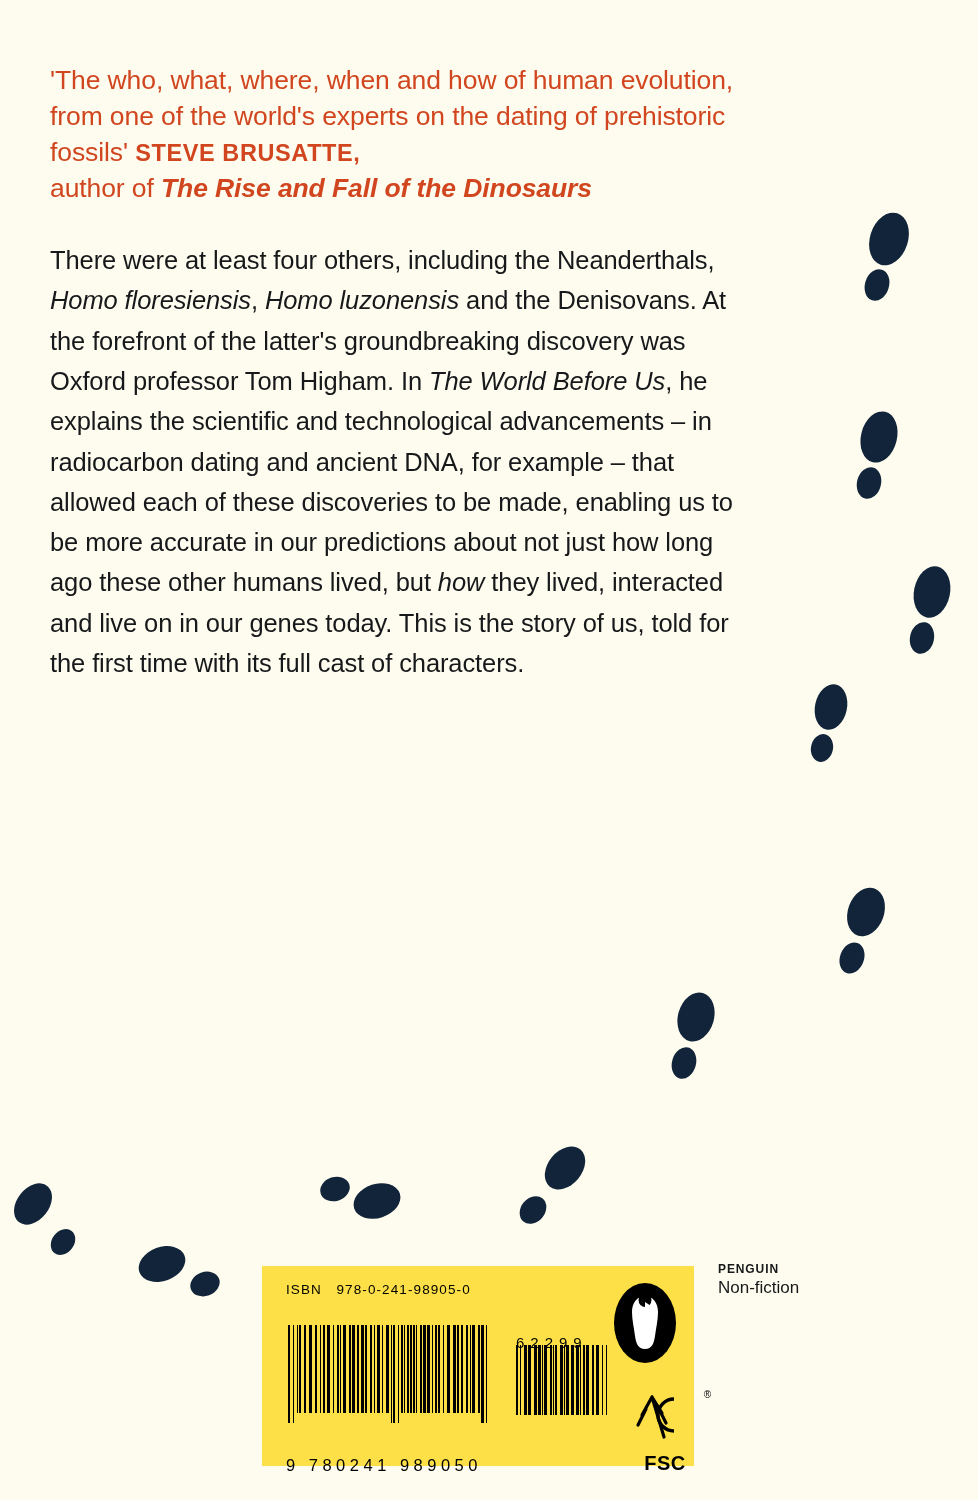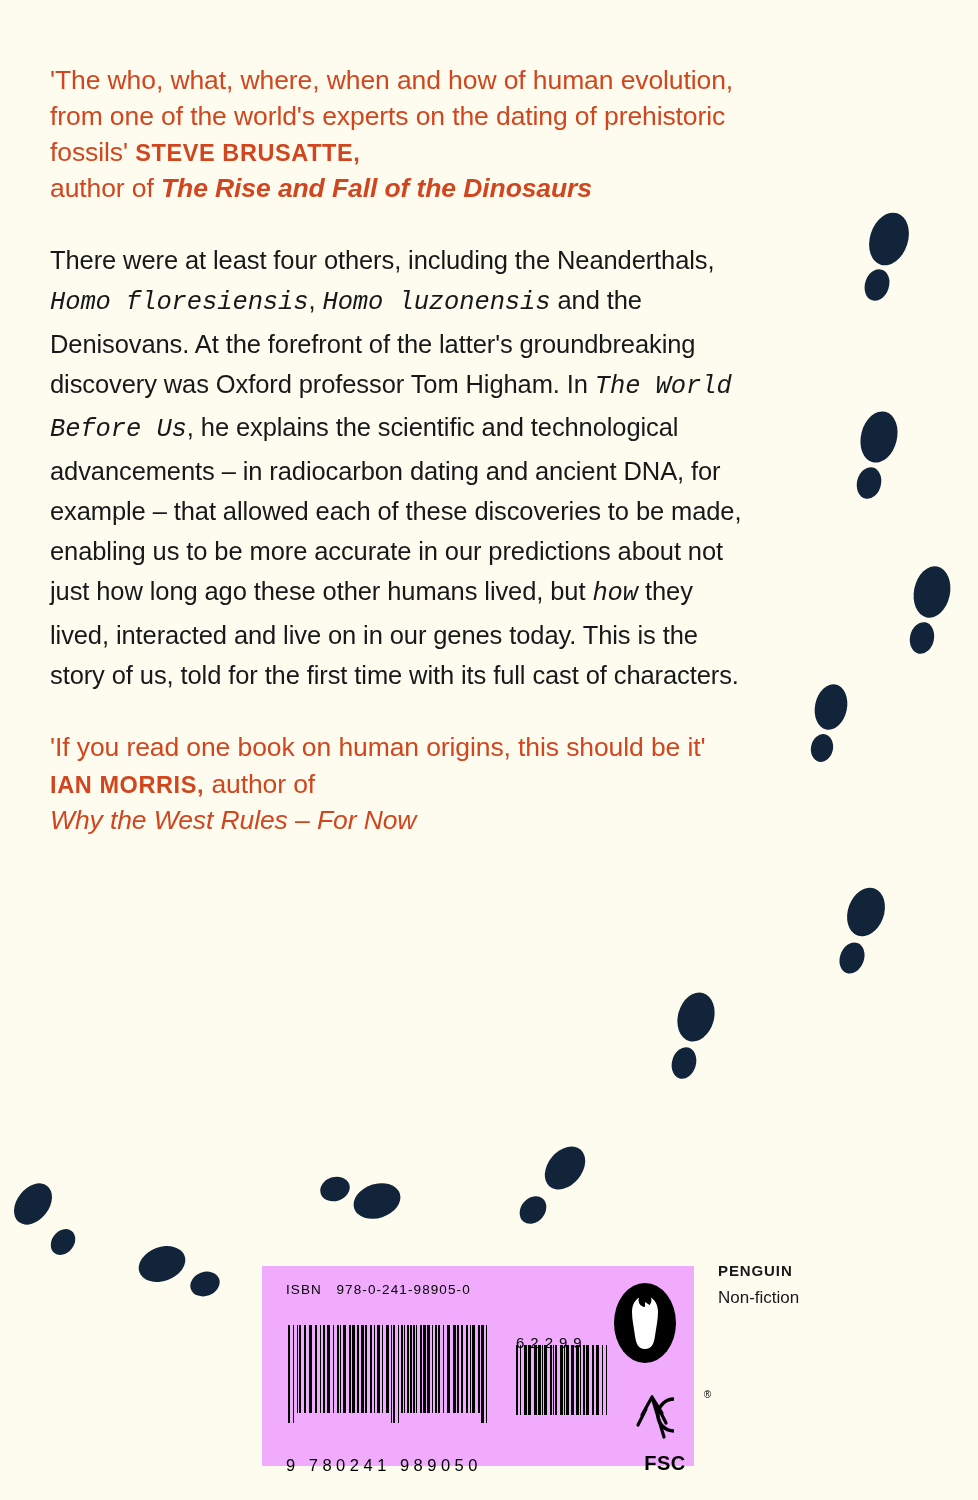--- a/index.html
+++ b/index.html
@@ -66,7 +66,7 @@
     letter-spacing: -0.1px;
     margin: 0 0 34px 0;
   }
-  .blurb i { font-style: italic; font-family: Liberation Mono, monospace; }
+  .blurb i { font-style: italic; }
 
   .quote-bottom {
     color: #d1461f;

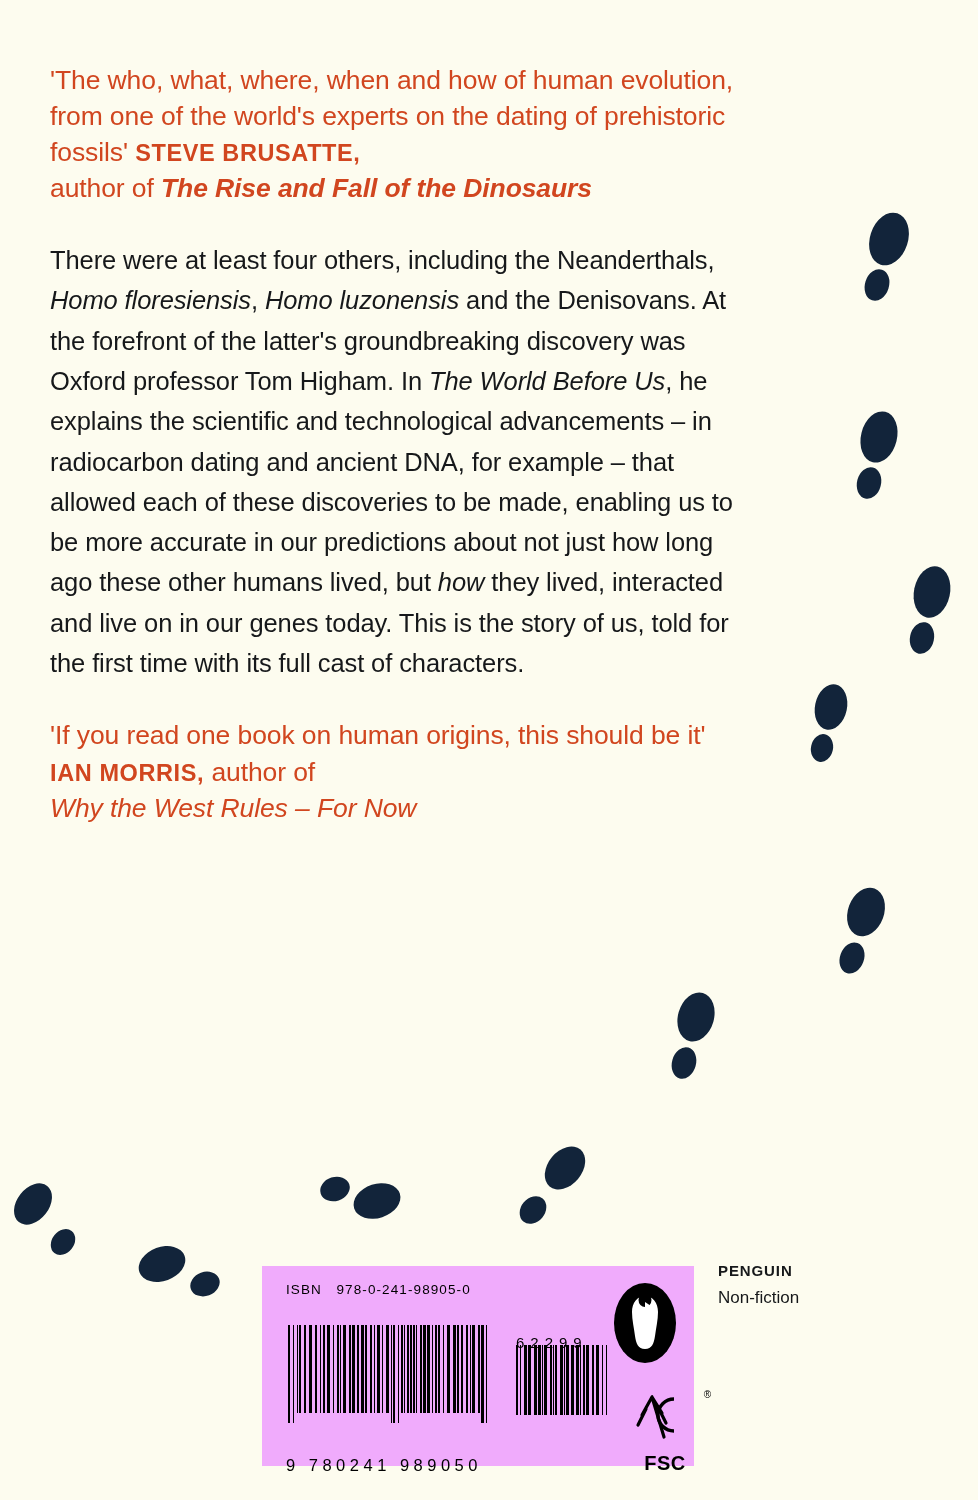--- a/index.html
+++ b/index.html
@@ -257,11 +257,6 @@
 
     <p class="blurb" id="blurb">There were at least four others, including the Neanderthals, <i>Homo floresiensis</i>, <i>Homo luzonensis</i> and the Denisovans. At the forefront of the latter's groundbreaking discovery was Oxford professor Tom Higham. In <i>The World Before Us</i>, he explains the scientific and technological advancements – in radiocarbon dating and ancient DNA, for example – that allowed each of these discoveries to be made, enabling us to be more accurate in our predictions about not just how long ago these other humans lived, but <i>how</i> they lived, interacted and live on in our genes today. This is the story of us, told for the first time with its full cast of characters.</p>
 
-    <p class="quote-bottom">
-      <span>'If you read one book on human origins, this should be it'</span>
-      <span class="attrib">IAN MORRIS,</span><span> author of</span><br>
-      <span class="italic">Why the West Rules – For Now</span>
-    </p>
 
   </div>
 

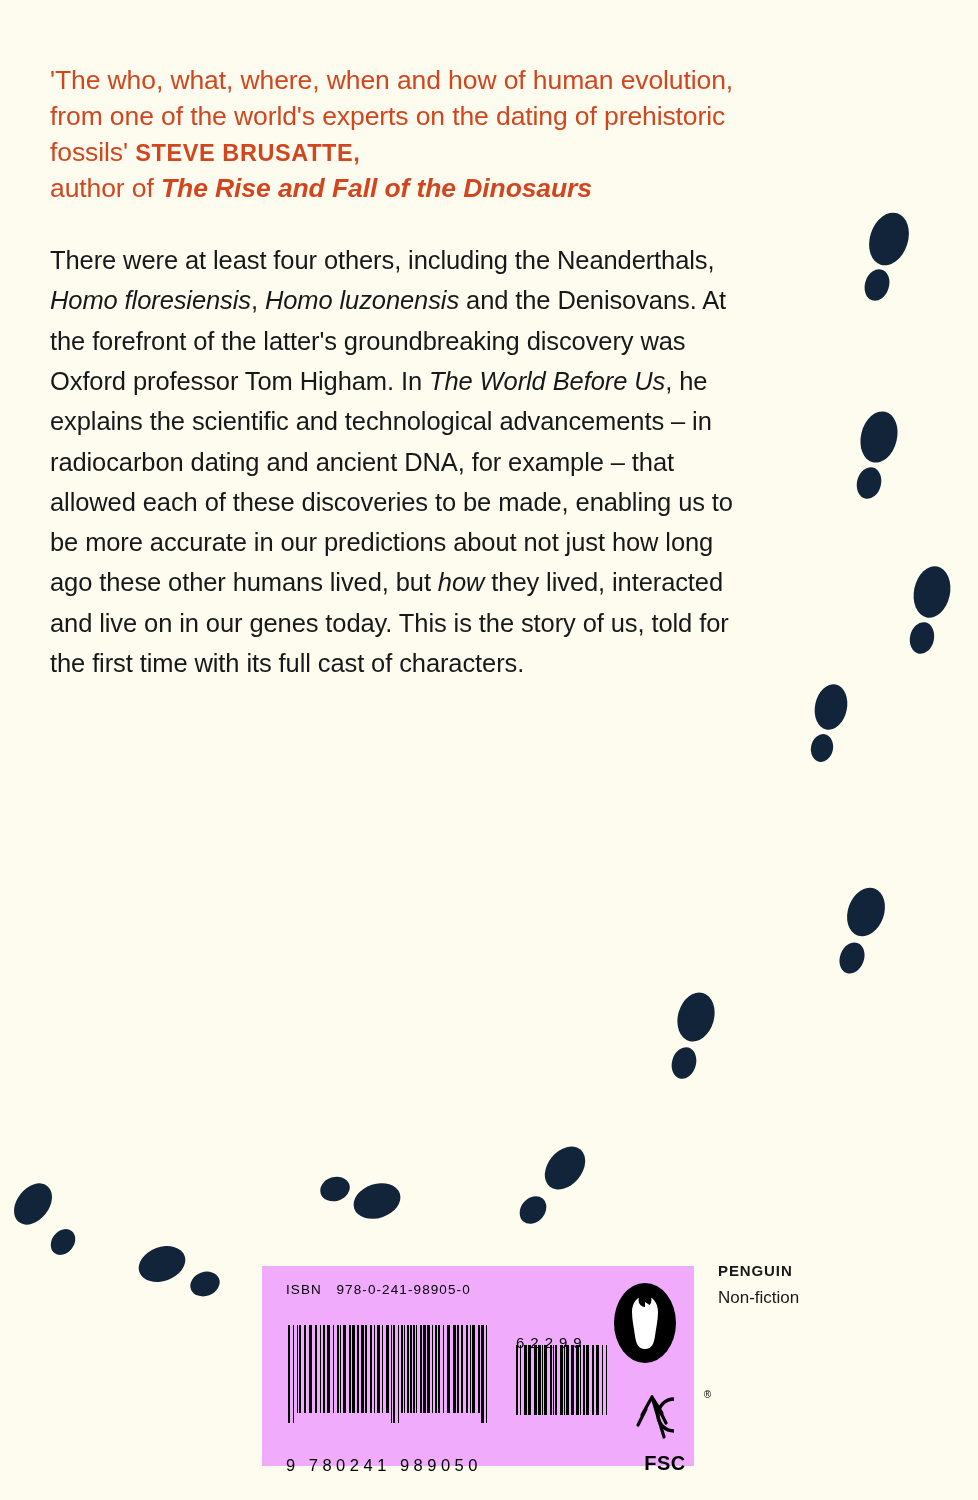--- a/index.html
+++ b/index.html
@@ -171,7 +171,7 @@
     width: 230px;
   }
   .pub-name {
-    font-size: 15px;
+    font-size: 12px;
     font-weight: 700;
     letter-spacing: 0.9px;
     color: #16181a;

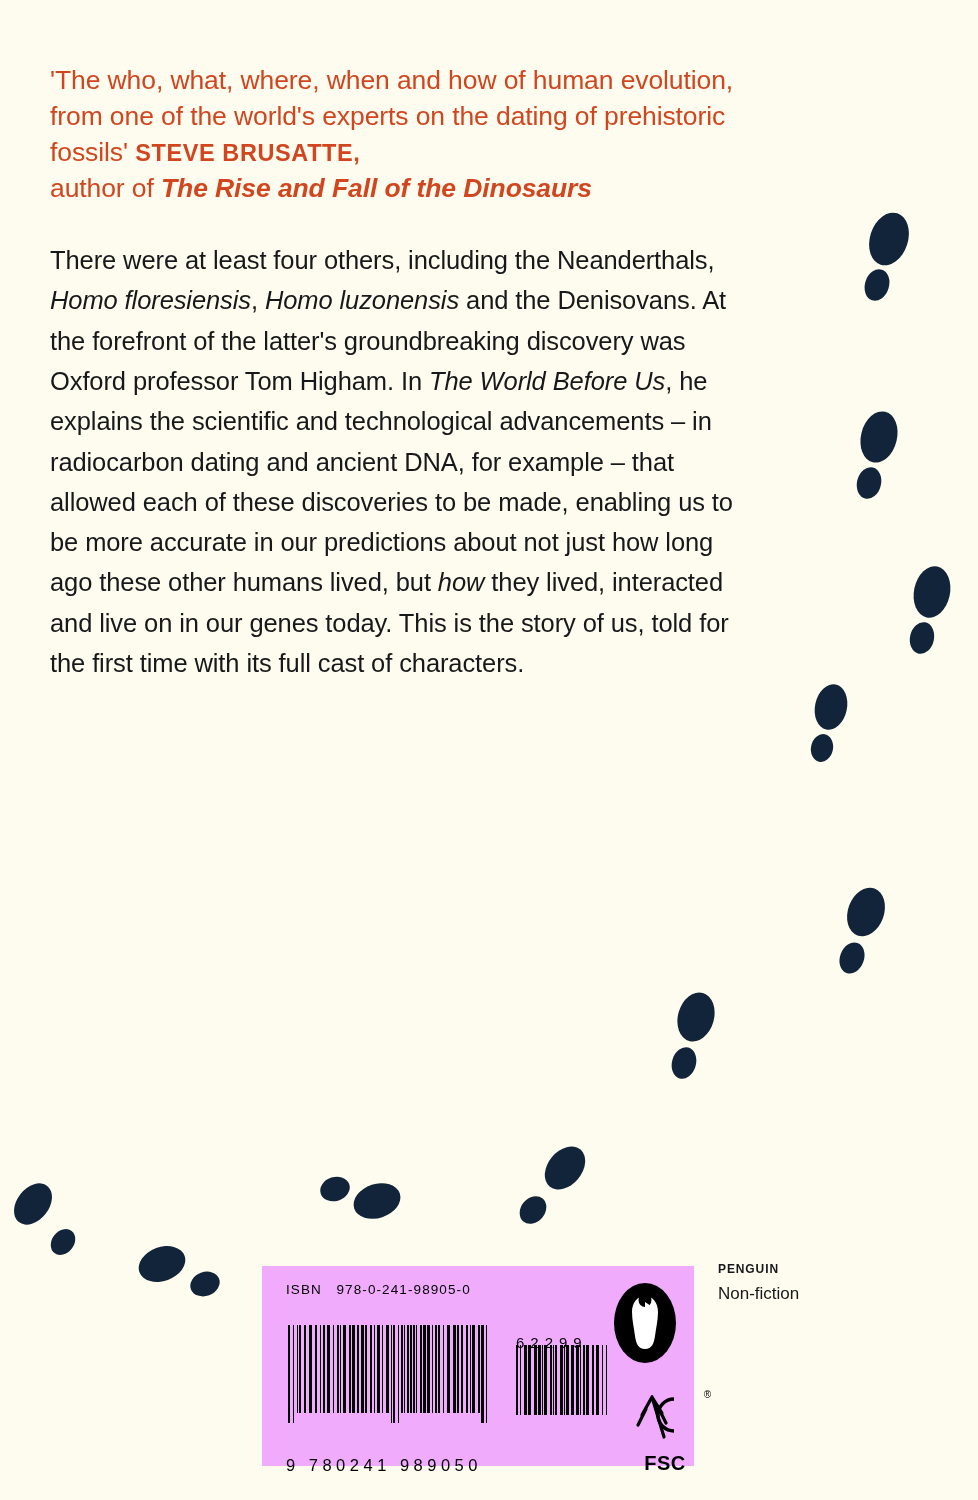--- a/index.html
+++ b/index.html
@@ -97,7 +97,7 @@
     top: 1266px;
     width: 432px;
     height: 200px;
-    background: #f0abfc;
+    background: #fde047;
     box-sizing: border-box;
     padding: 12px 14px 6px 14px;
   }

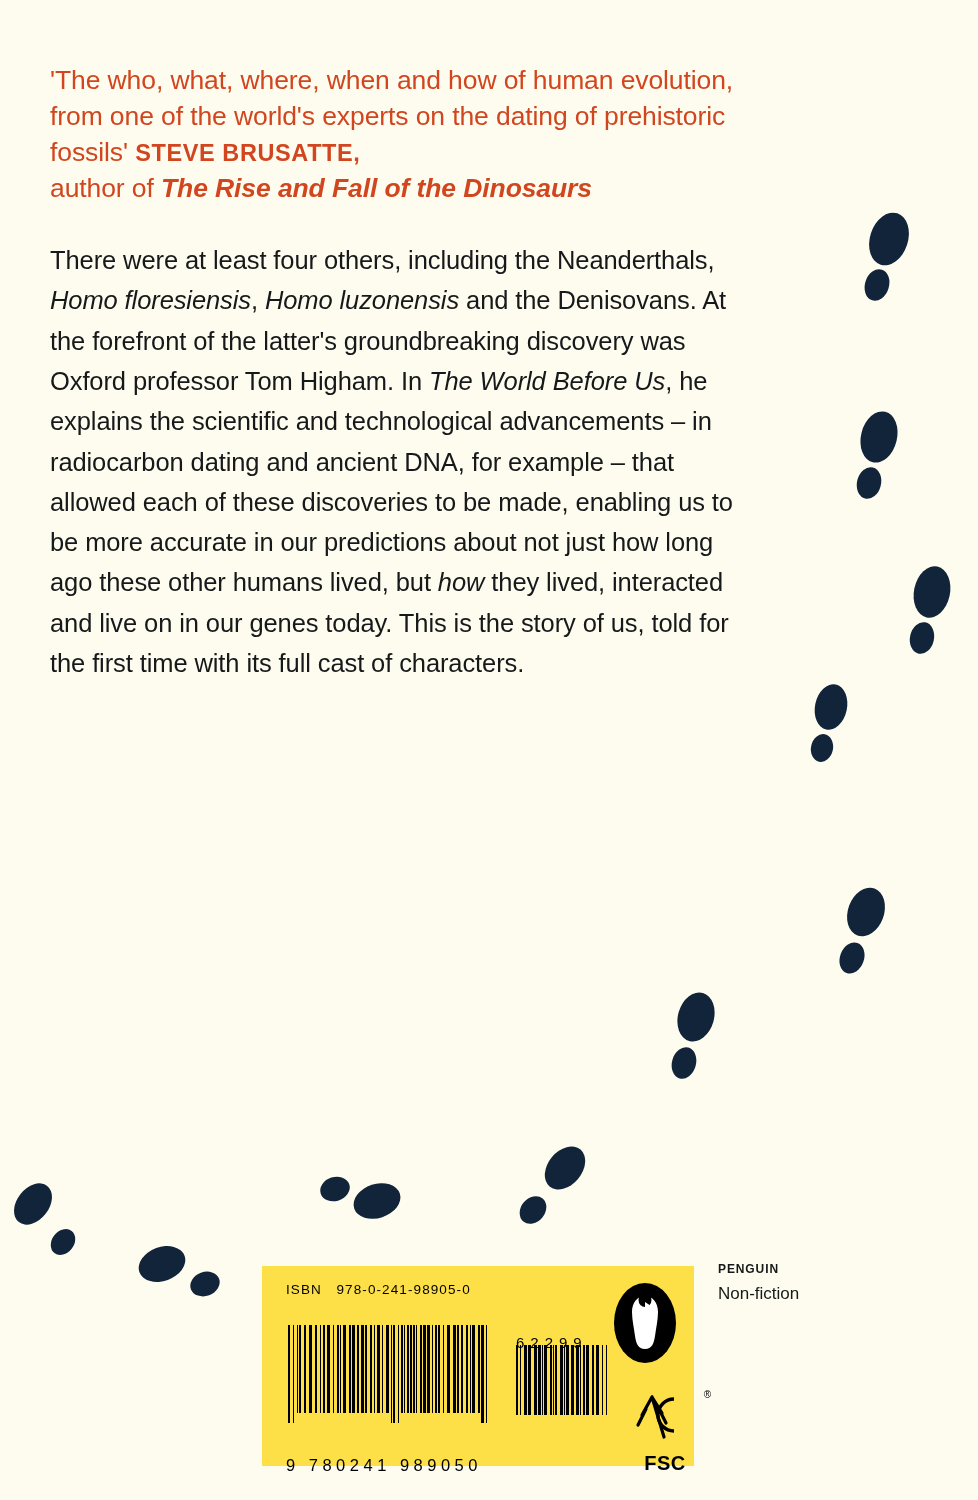--- a/index.html
+++ b/index.html
@@ -180,7 +180,7 @@
   .pub-sub {
     font-size: 17px;
     color: #16181a;
-    margin-top: 8px;
+    margin-top: 2px;
     line-height: 1.2;
   }
   .cover-credit {

